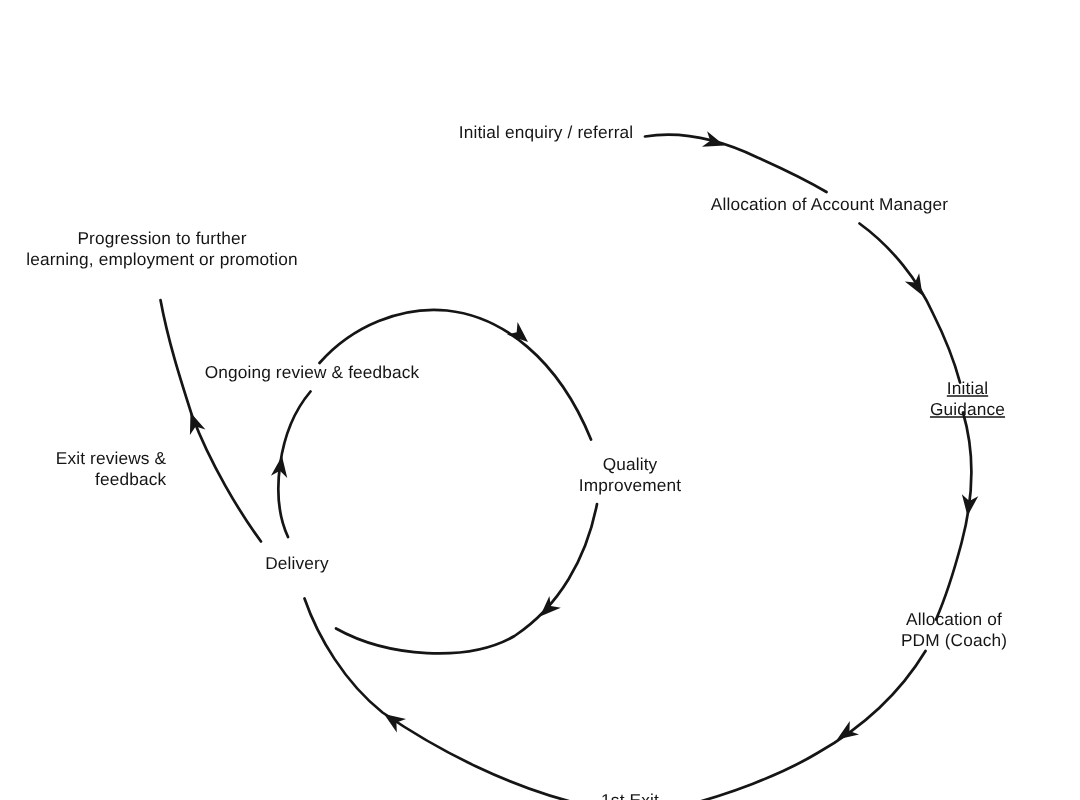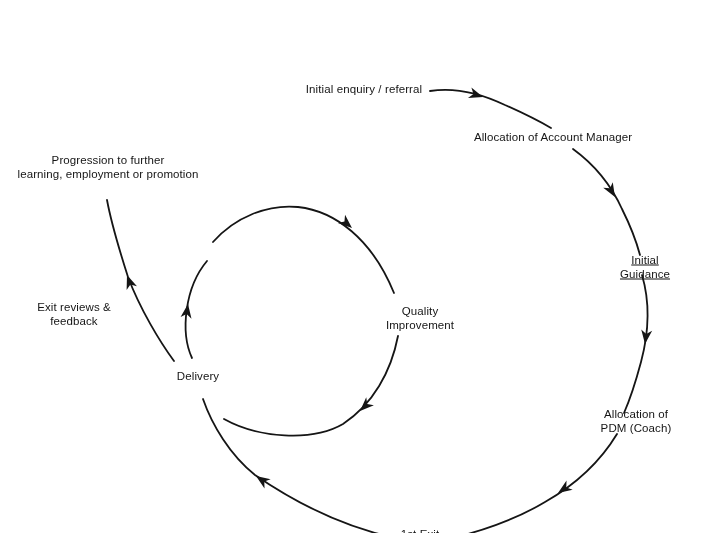--- a/index.html
+++ b/index.html
@@ -59,6 +59,7 @@
 feedback</div>
   <div class="label" style="left:108px; top:120px;">Progression to further
 learning, employment or promotion</div>
+  <div class="label" style="left:208px; top:203px;">Ongoing review &amp; feedback</div>
   <div class="label" style="left:420px; top:271px;">Quality
 Improvement</div>
 

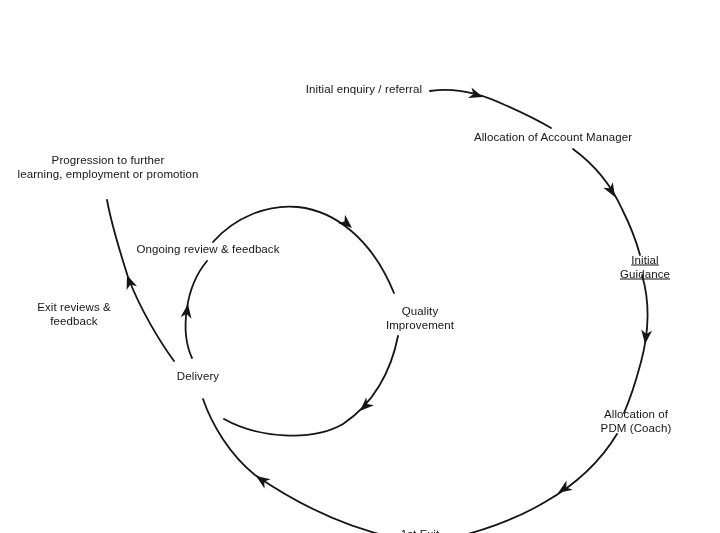--- a/index.html
+++ b/index.html
@@ -55,7 +55,7 @@
   <div class="label" style="left:636px; top:374px;">Allocation of PDM (Coach)</div>
   <div class="label" style="left:420px; top:488px;">1st Exit</div>
   <div class="label" style="left:198px; top:330px;">Delivery</div>
-  <div class="label" style="left:74px;  top:267px;">Exit reviews &amp;
+  <div class="label" style="left:74px;  top:267px;text-align:right;">Exit reviews &amp;
 feedback</div>
   <div class="label" style="left:108px; top:120px;">Progression to further
 learning, employment or promotion</div>

